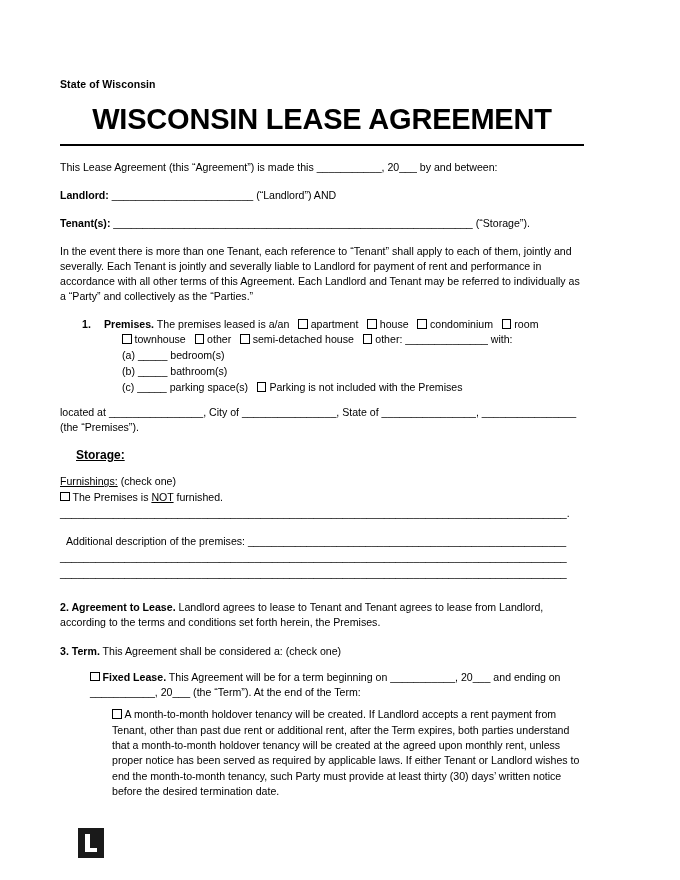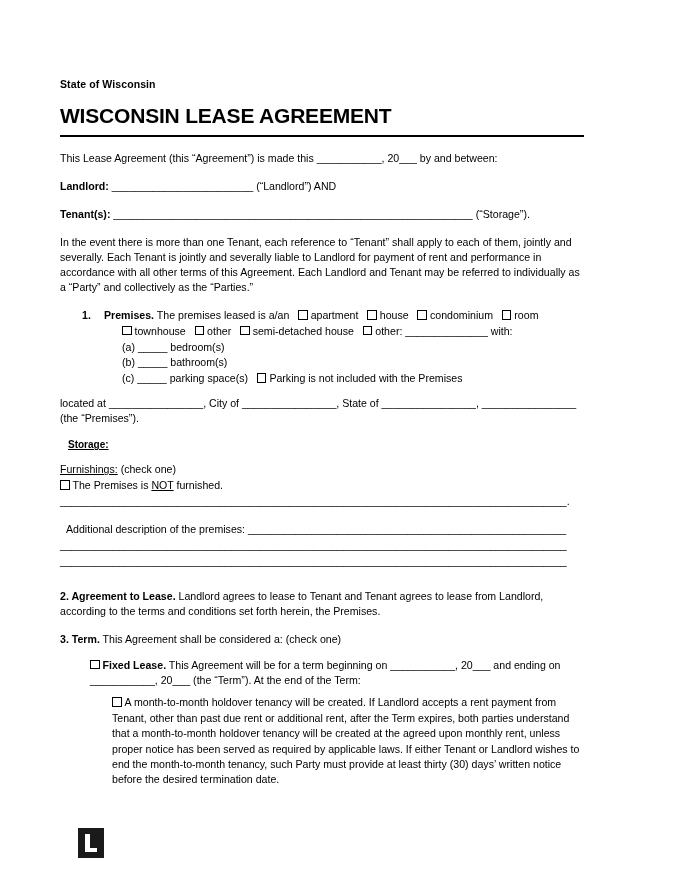--- a/index.html
+++ b/index.html
@@ -35,8 +35,9 @@
     margin-bottom: 14px;
   }
   h1.doc-title {
-    font-size: 21px;
-    font-weight: bold;
+    font-size: 29px;
+    font-weight: bold;
+    text-align: center;
     letter-spacing: -0.2px;
     margin: 0 0 8px 0;
     line-height: 1.1;

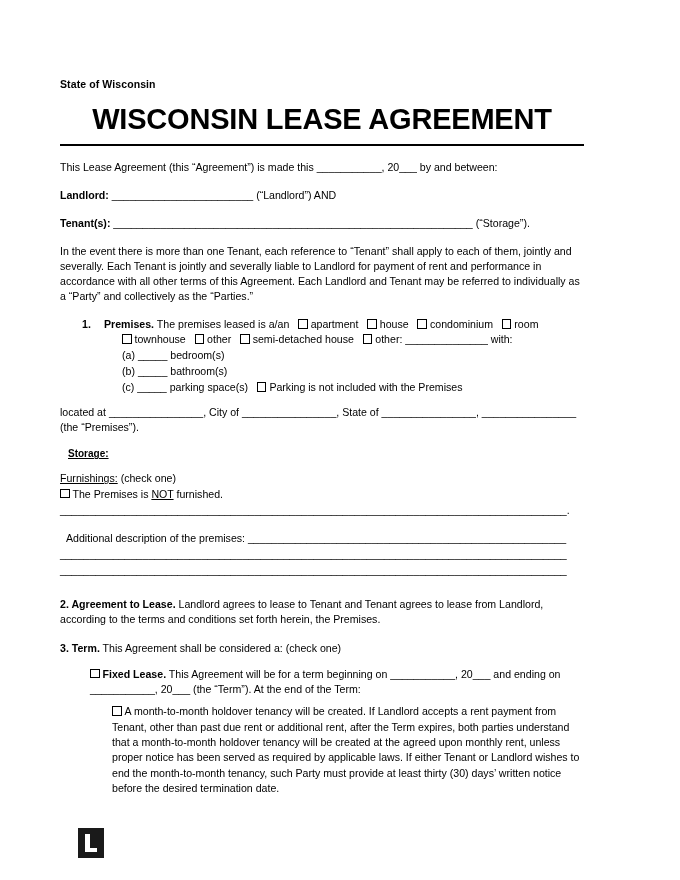--- a/index.html
+++ b/index.html
@@ -90,10 +90,10 @@
     vertical-align: -0.5px;
   }
   .sec-head {
-    font-size: 10px;
+    font-size: 12px;
     font-weight: bold;
     text-decoration: underline;
-    margin: 0 0 2px 8px;
+    margin: 0 0 2px 16px;
   }
   .block {
     margin-bottom: 12px;

